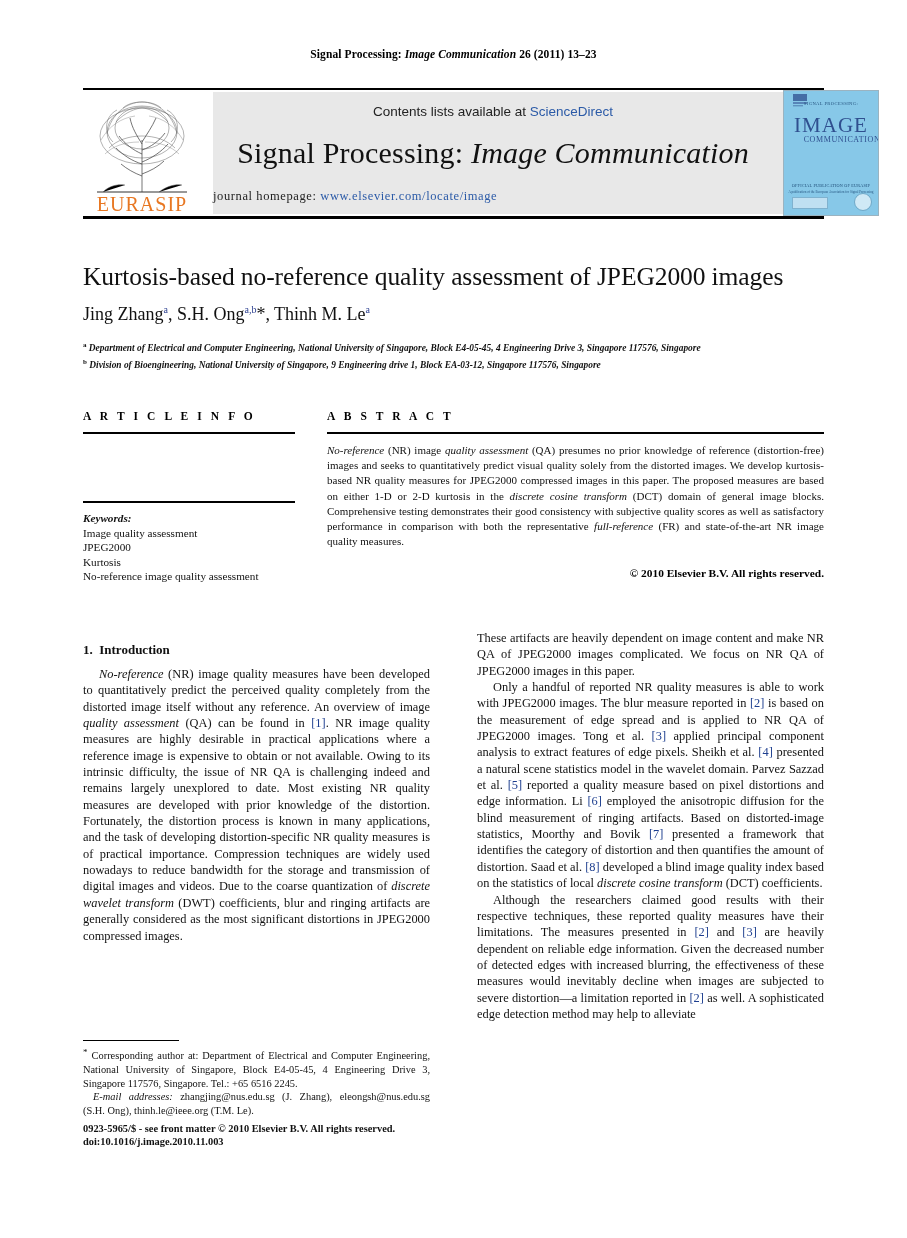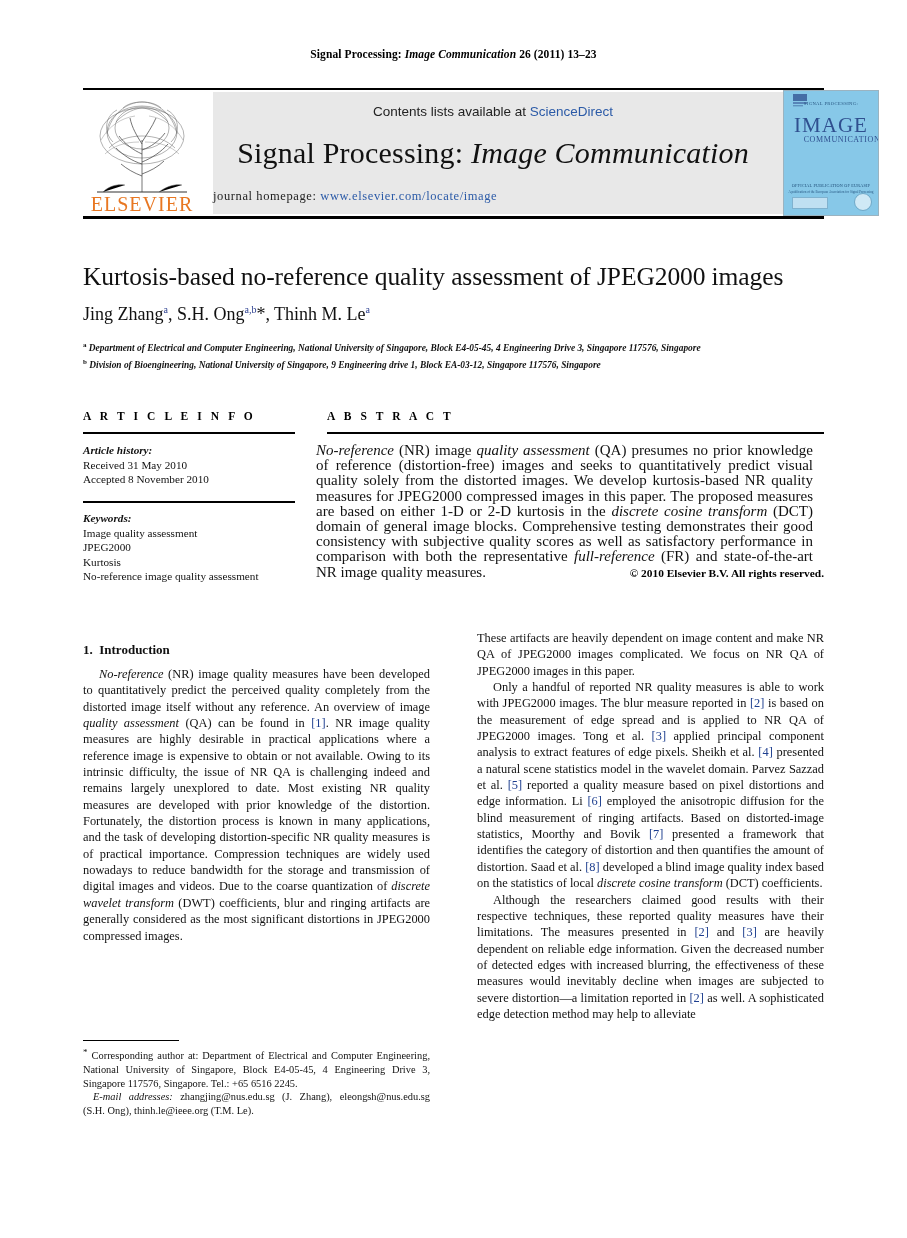--- a/index.html
+++ b/index.html
@@ -329,7 +329,7 @@
         </g>
       </svg>
     </div>
-    <div class="elsevier-word">ELSEVIER</div>
+    <div class="elsevier-word">EURASIP</div>
 
     <div class="grey-panel">
       <div class="contents-line">

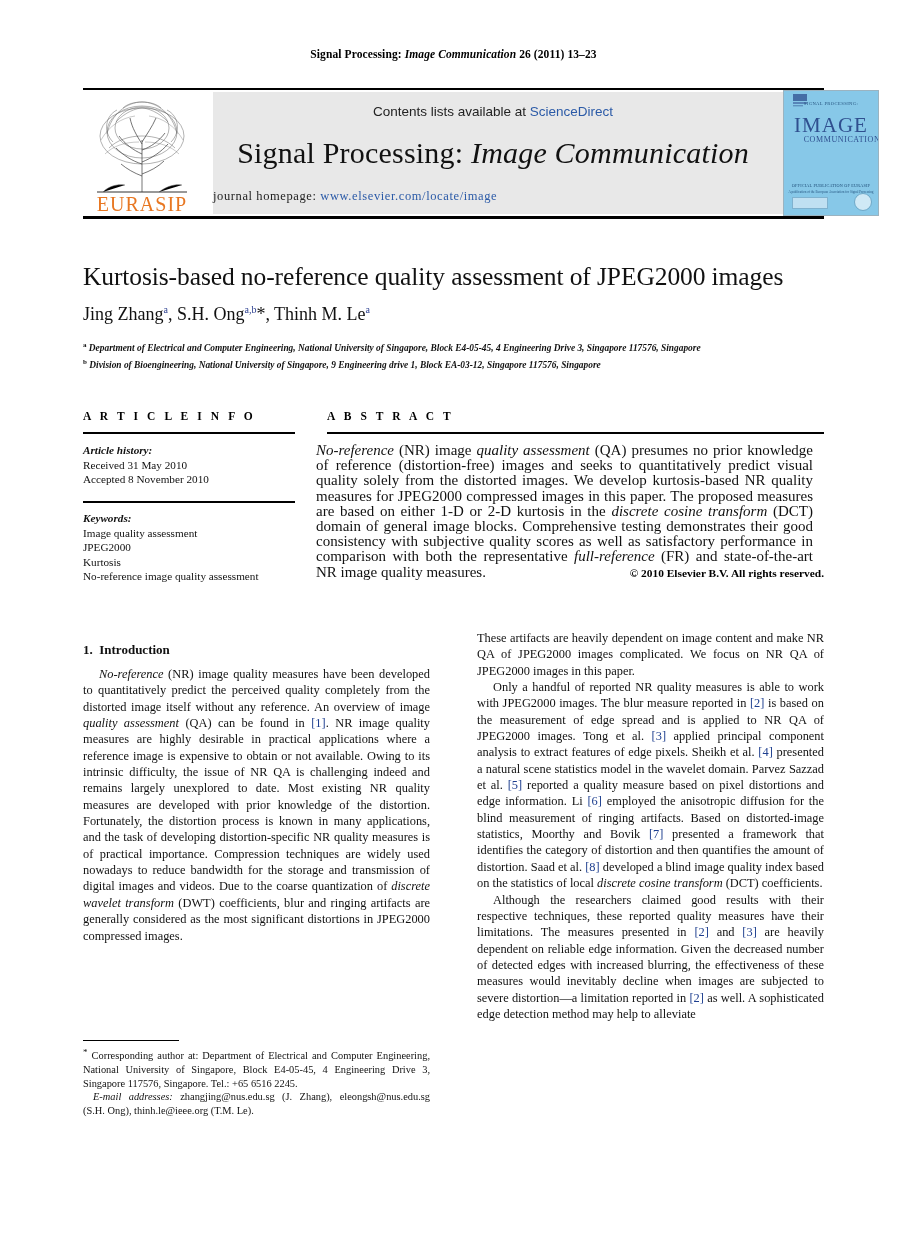--- a/index.html
+++ b/index.html
@@ -381,11 +381,6 @@
   <div class="rule-med" style="left:83px; top:432px; width:212px;"></div>
   <div class="rule-med" style="left:327px; top:432px; width:497px;"></div>
 
-  <div class="info-col" style="top:443px;">
-    <div class="lab">Article history:</div>
-    <div>Received 31 May 2010</div>
-    <div>Accepted 8 November 2010</div>
-  </div>
 
   <div class="rule-med" style="left:83px; top:501px; width:212px;"></div>
 

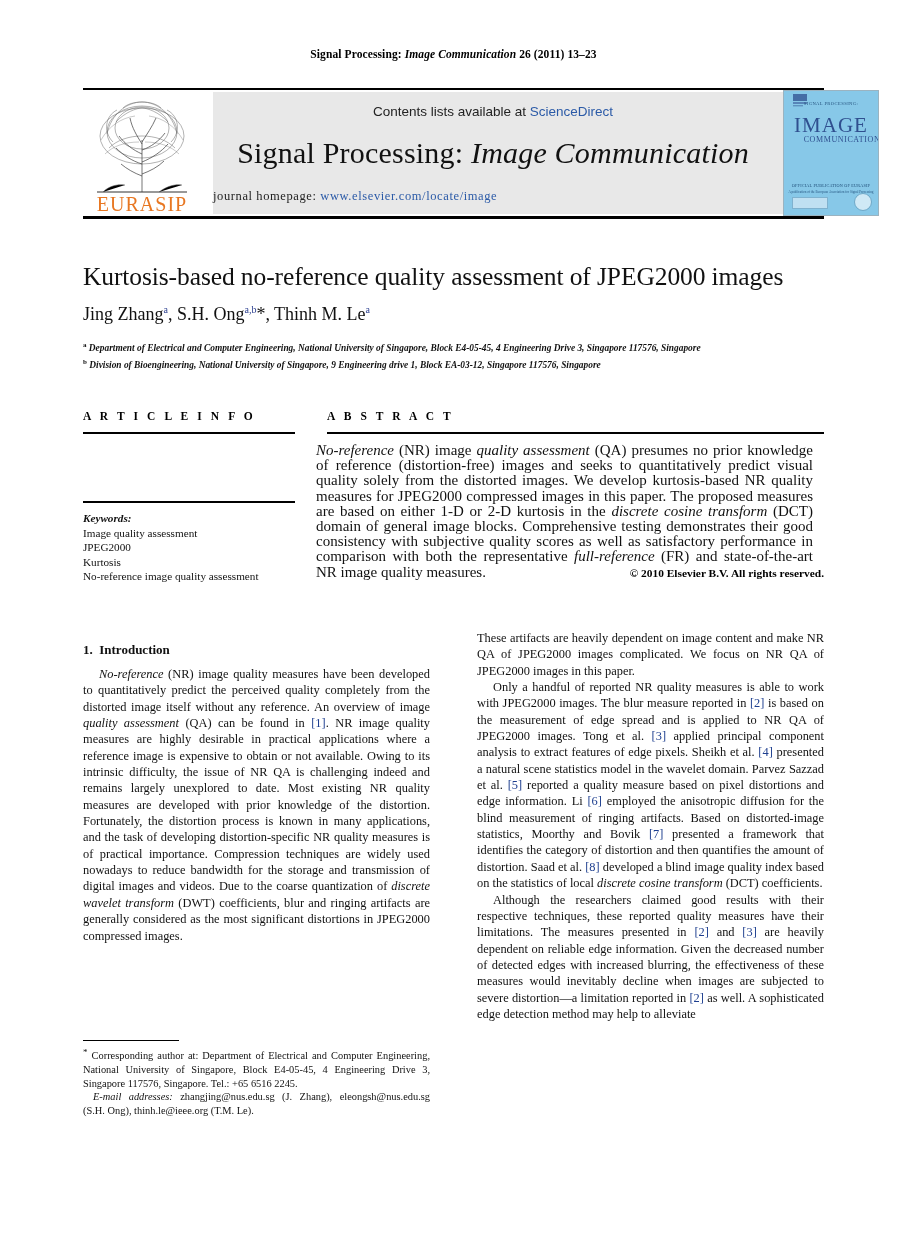--- a/index.html
+++ b/index.html
@@ -208,9 +208,9 @@
   .info-col .lab { font-style: italic; font-weight: bold; }
   .abstract {
     position: absolute;
-    left: 316px; top: 443px;
+    left: 327px; top: 443px;
     width: 497px;
-    font-size: 15px;
+    font-size: 11px;
     line-height: 15.2px;
     text-align: justify;
     color: #111;

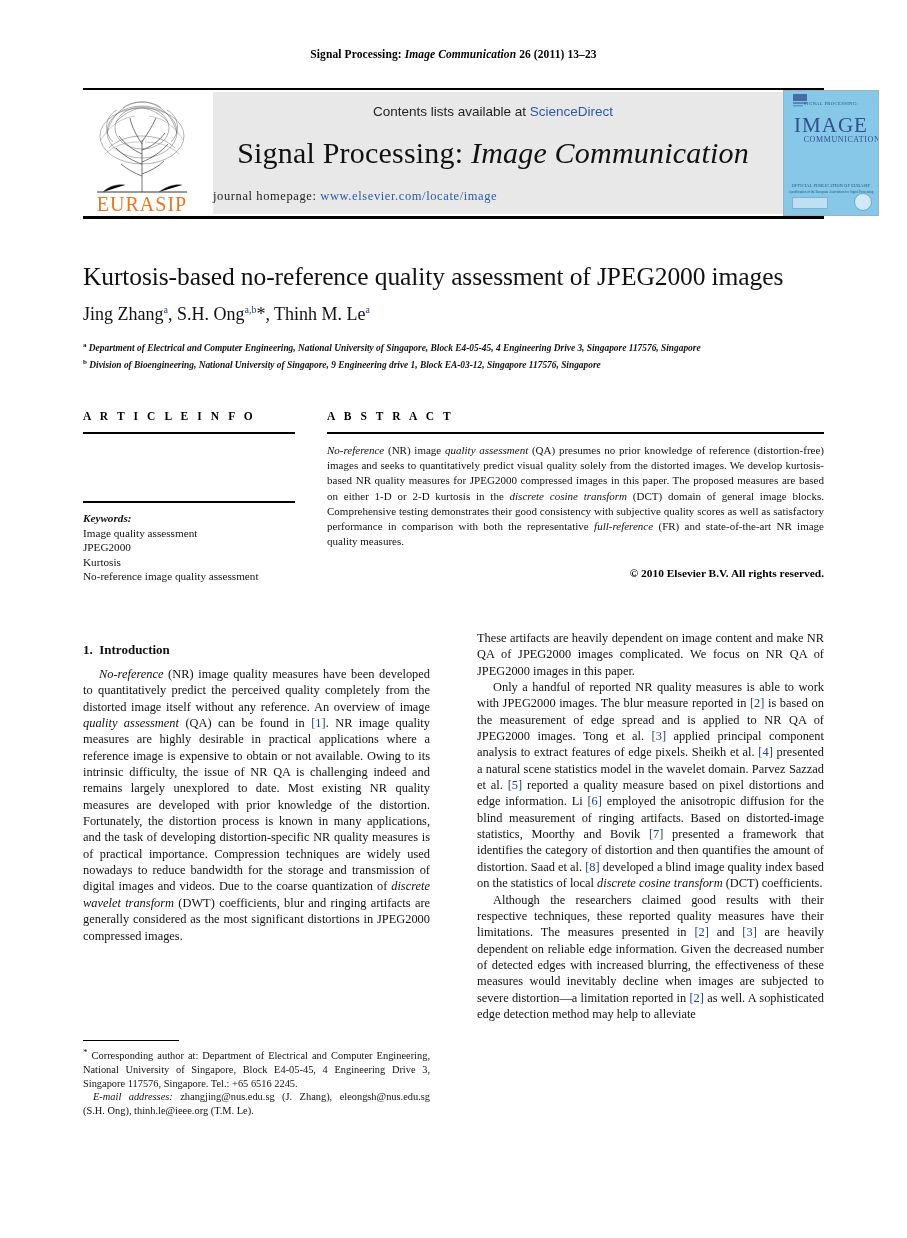--- a/index.html
+++ b/index.html
@@ -415,6 +415,10 @@
       <div><span class="star">*</span><span> Corresponding author at: Department of Electrical and Computer Engineering, National University of Singapore, Block E4-05-45, 4 Engineering Drive 3, Singapore 117576, Singapore. Tel.: +65 6516 2245.</span></div>
       <div class="mail-line"><span class="ital">E-mail addresses:</span><span> zhangjing@nus.edu.sg (J. Zhang), eleongsh@nus.edu.sg (S.H. Ong), thinh.le@ieee.org (T.M. Le).</span></div>
     </div>
+  <div class="imprint">
+    <div>0923-5965/$ - see front matter © 2010 Elsevier B.V. All rights reserved.</div>
+    <div>doi:10.1016/j.image.2010.11.003</div>
+  </div>
 
 </div>
 

